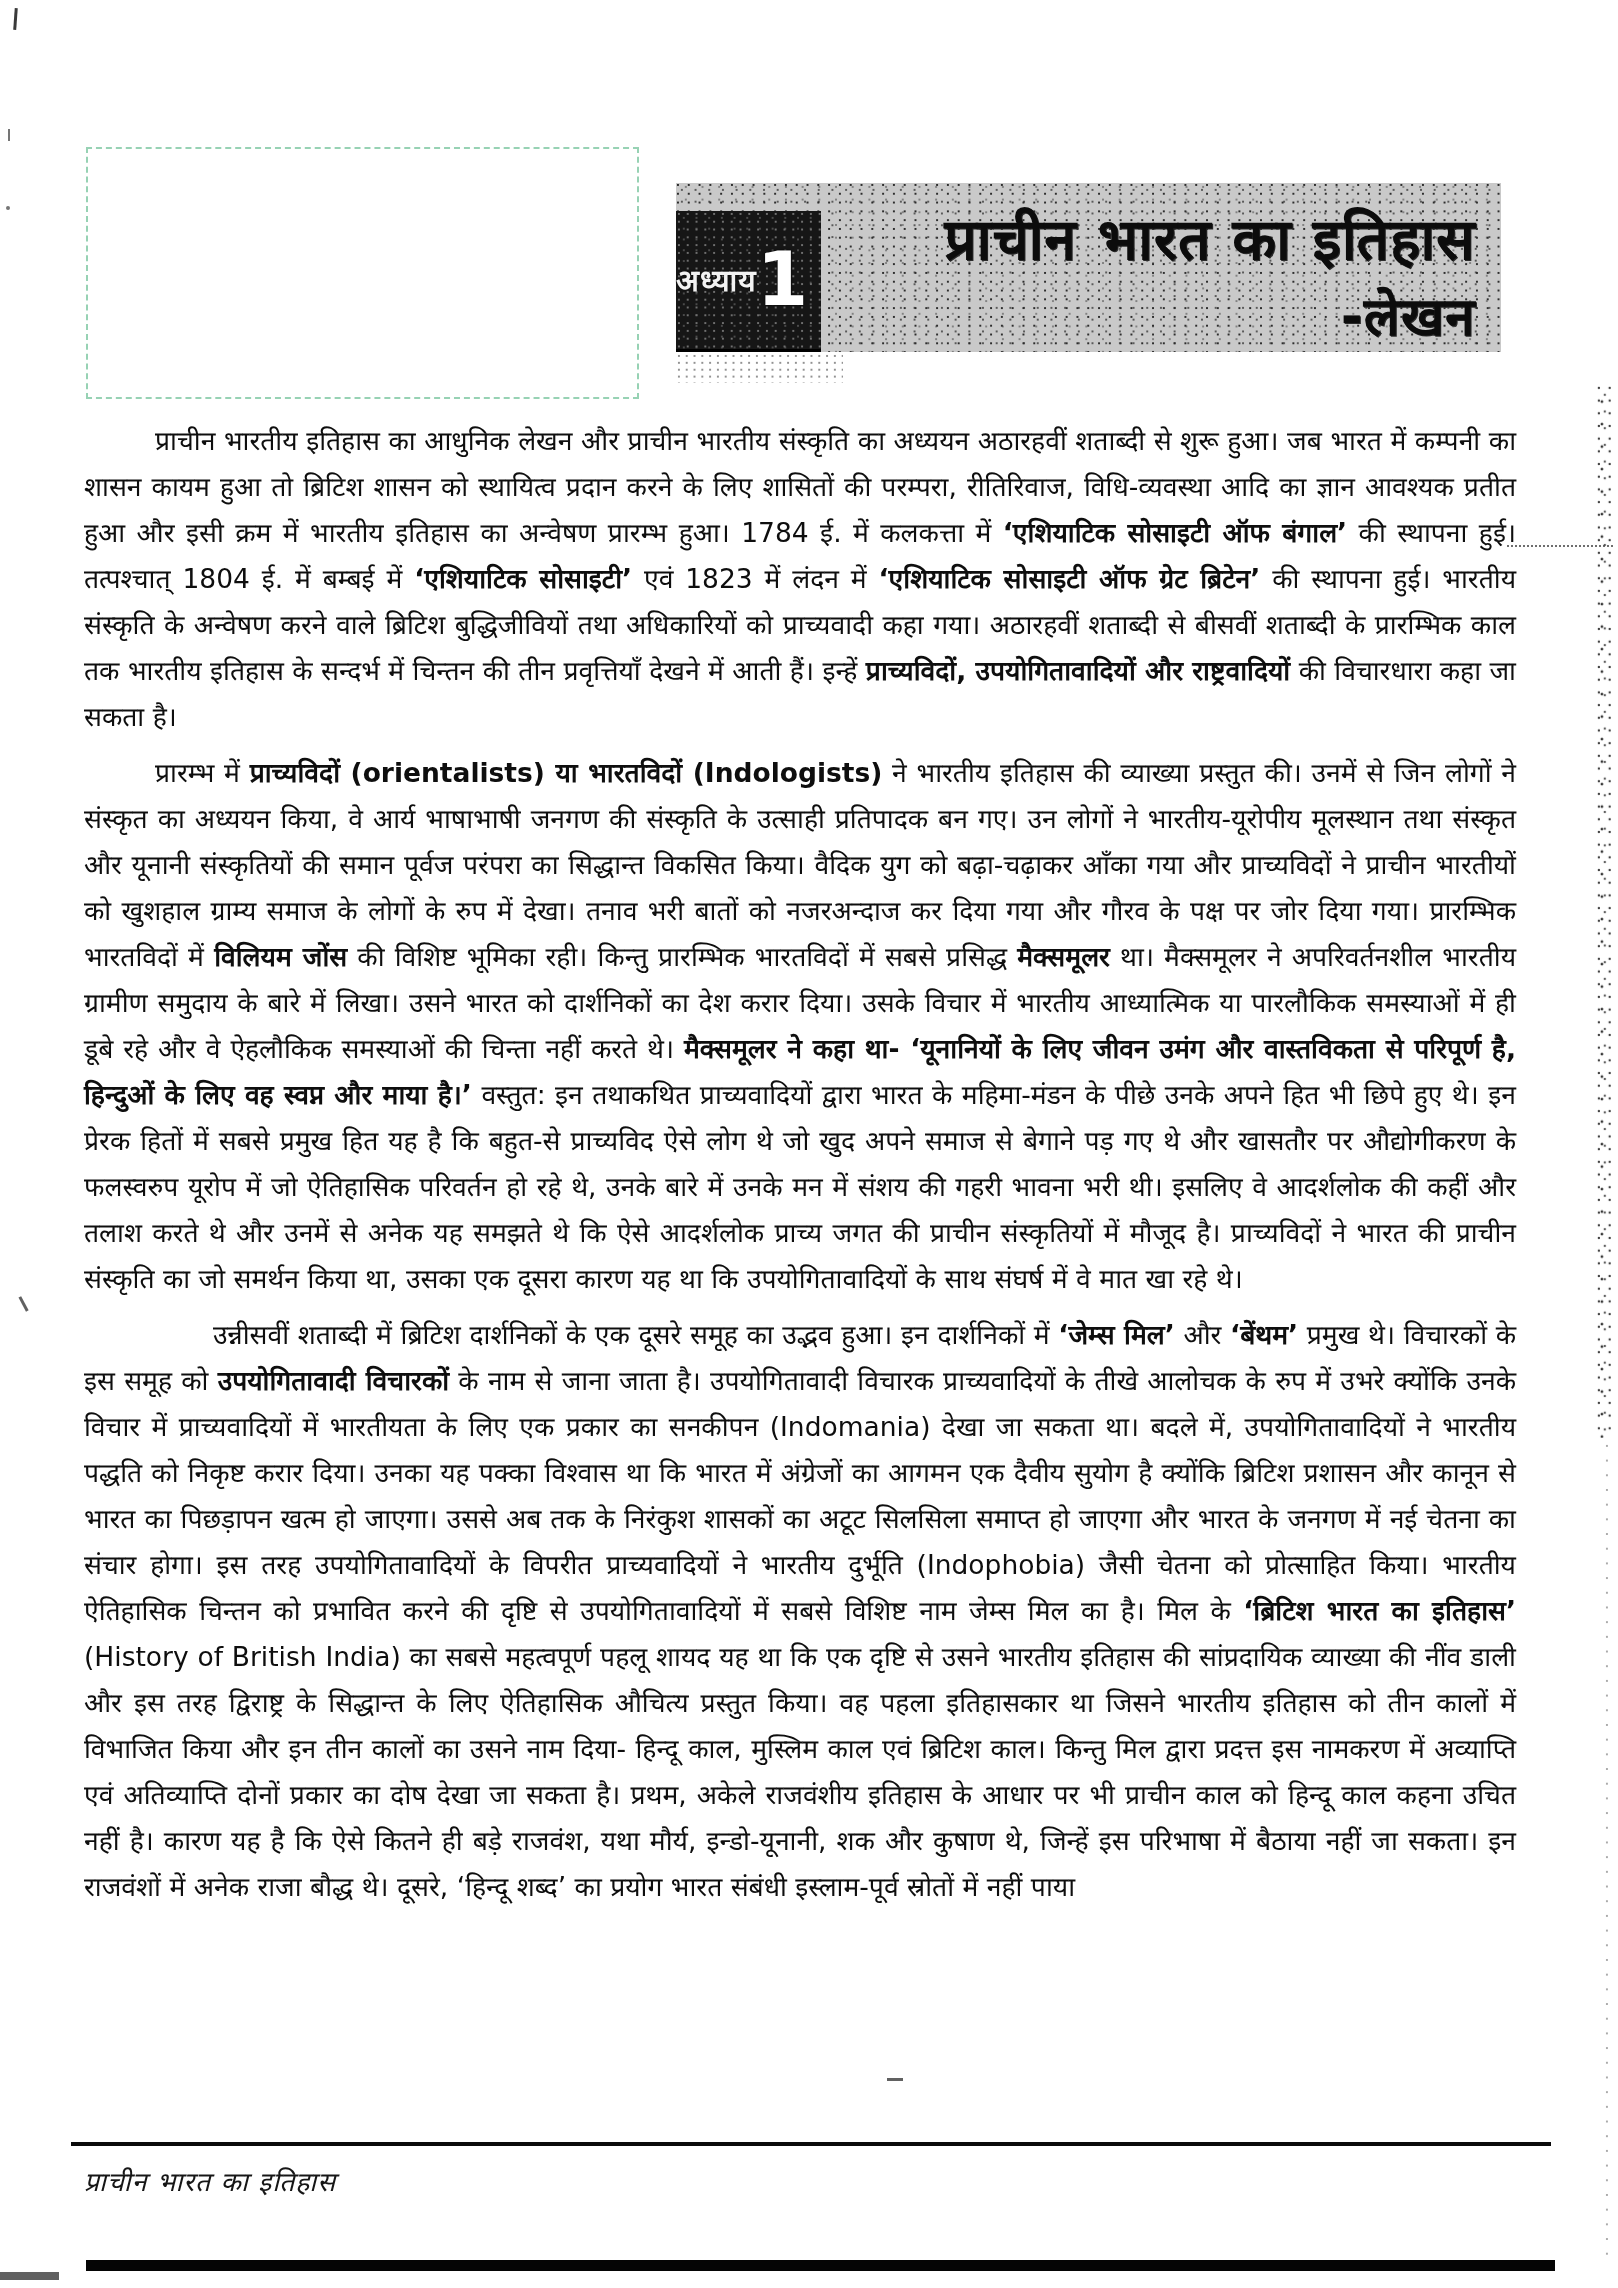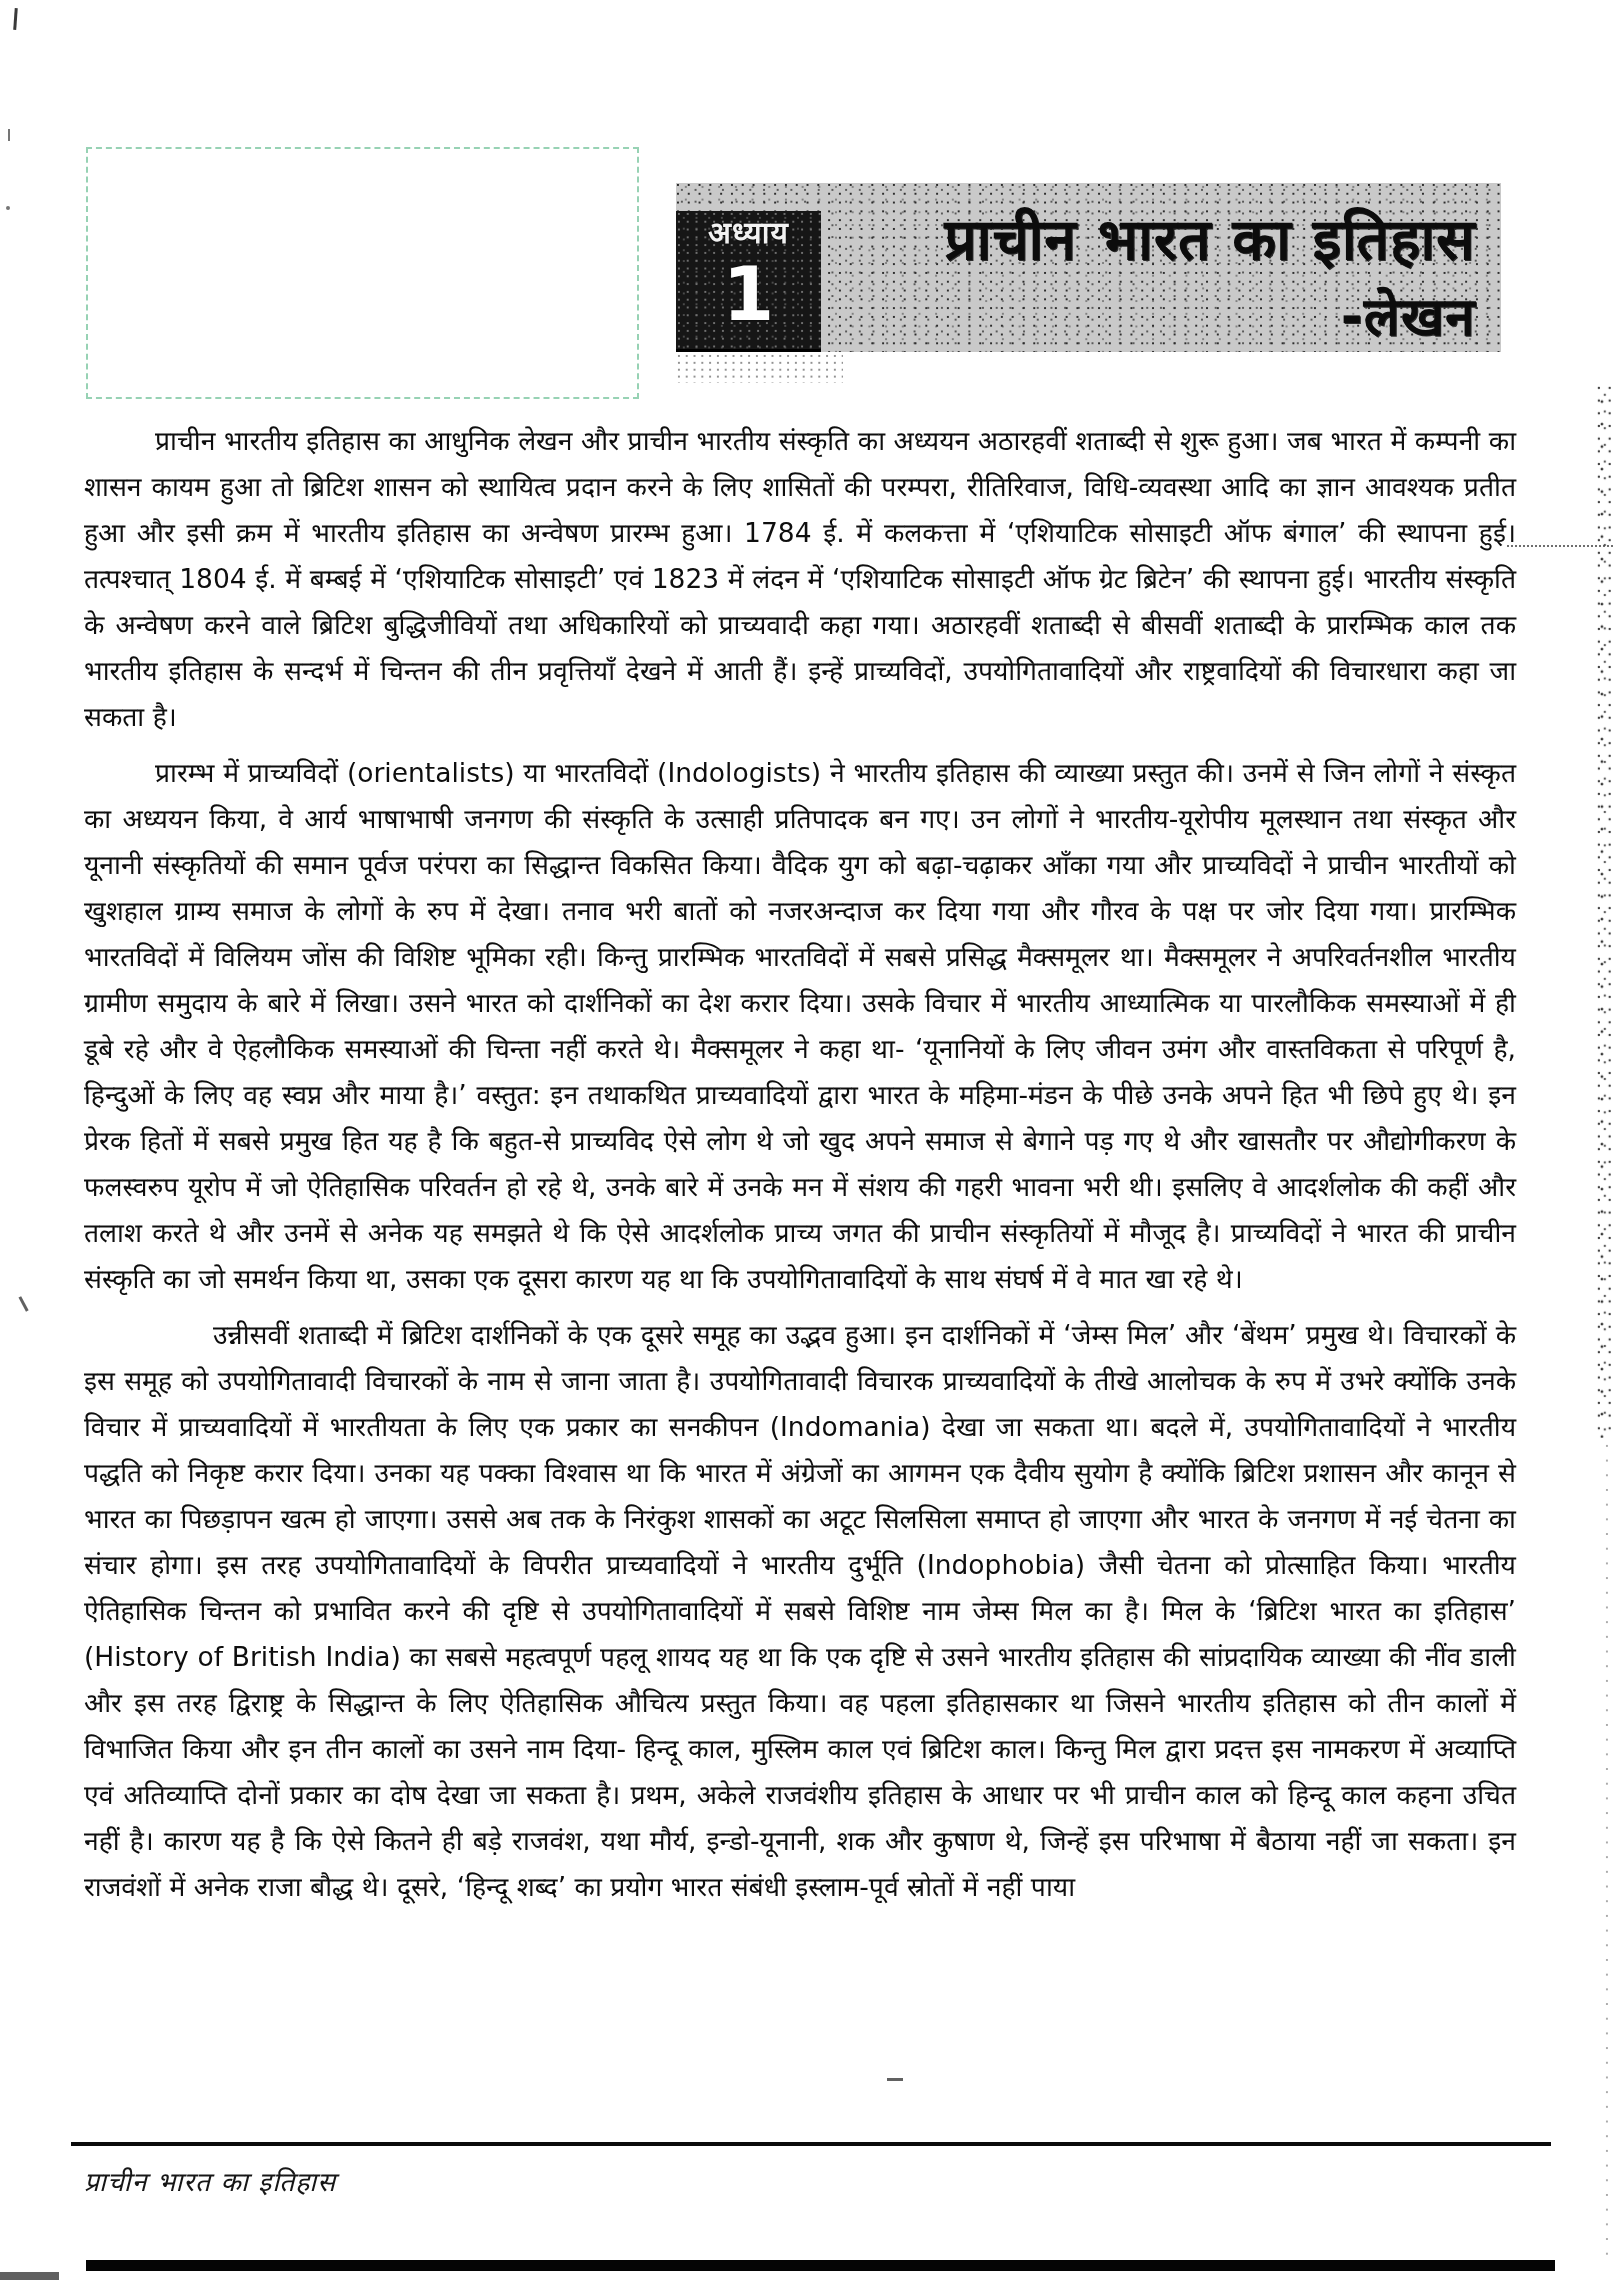--- a/index.html
+++ b/index.html
@@ -65,7 +65,7 @@
       radial-gradient(circle at 7.8px 6.9px,#4a4a4a 0.9px,transparent 1.3px);
     background-size:8.8px 7.8px,12.7px 10.8px;
     border-bottom:3.9px solid #000;
-    display:flex;flex-direction:column;align-items:center;justify-content:flex-start;
+    display:flex;align-items:center;justify-content:flex-start;
   }
   .chapter-label{
     font-size:30px;font-weight:bold;color:#f2f2f2;line-height:43px;

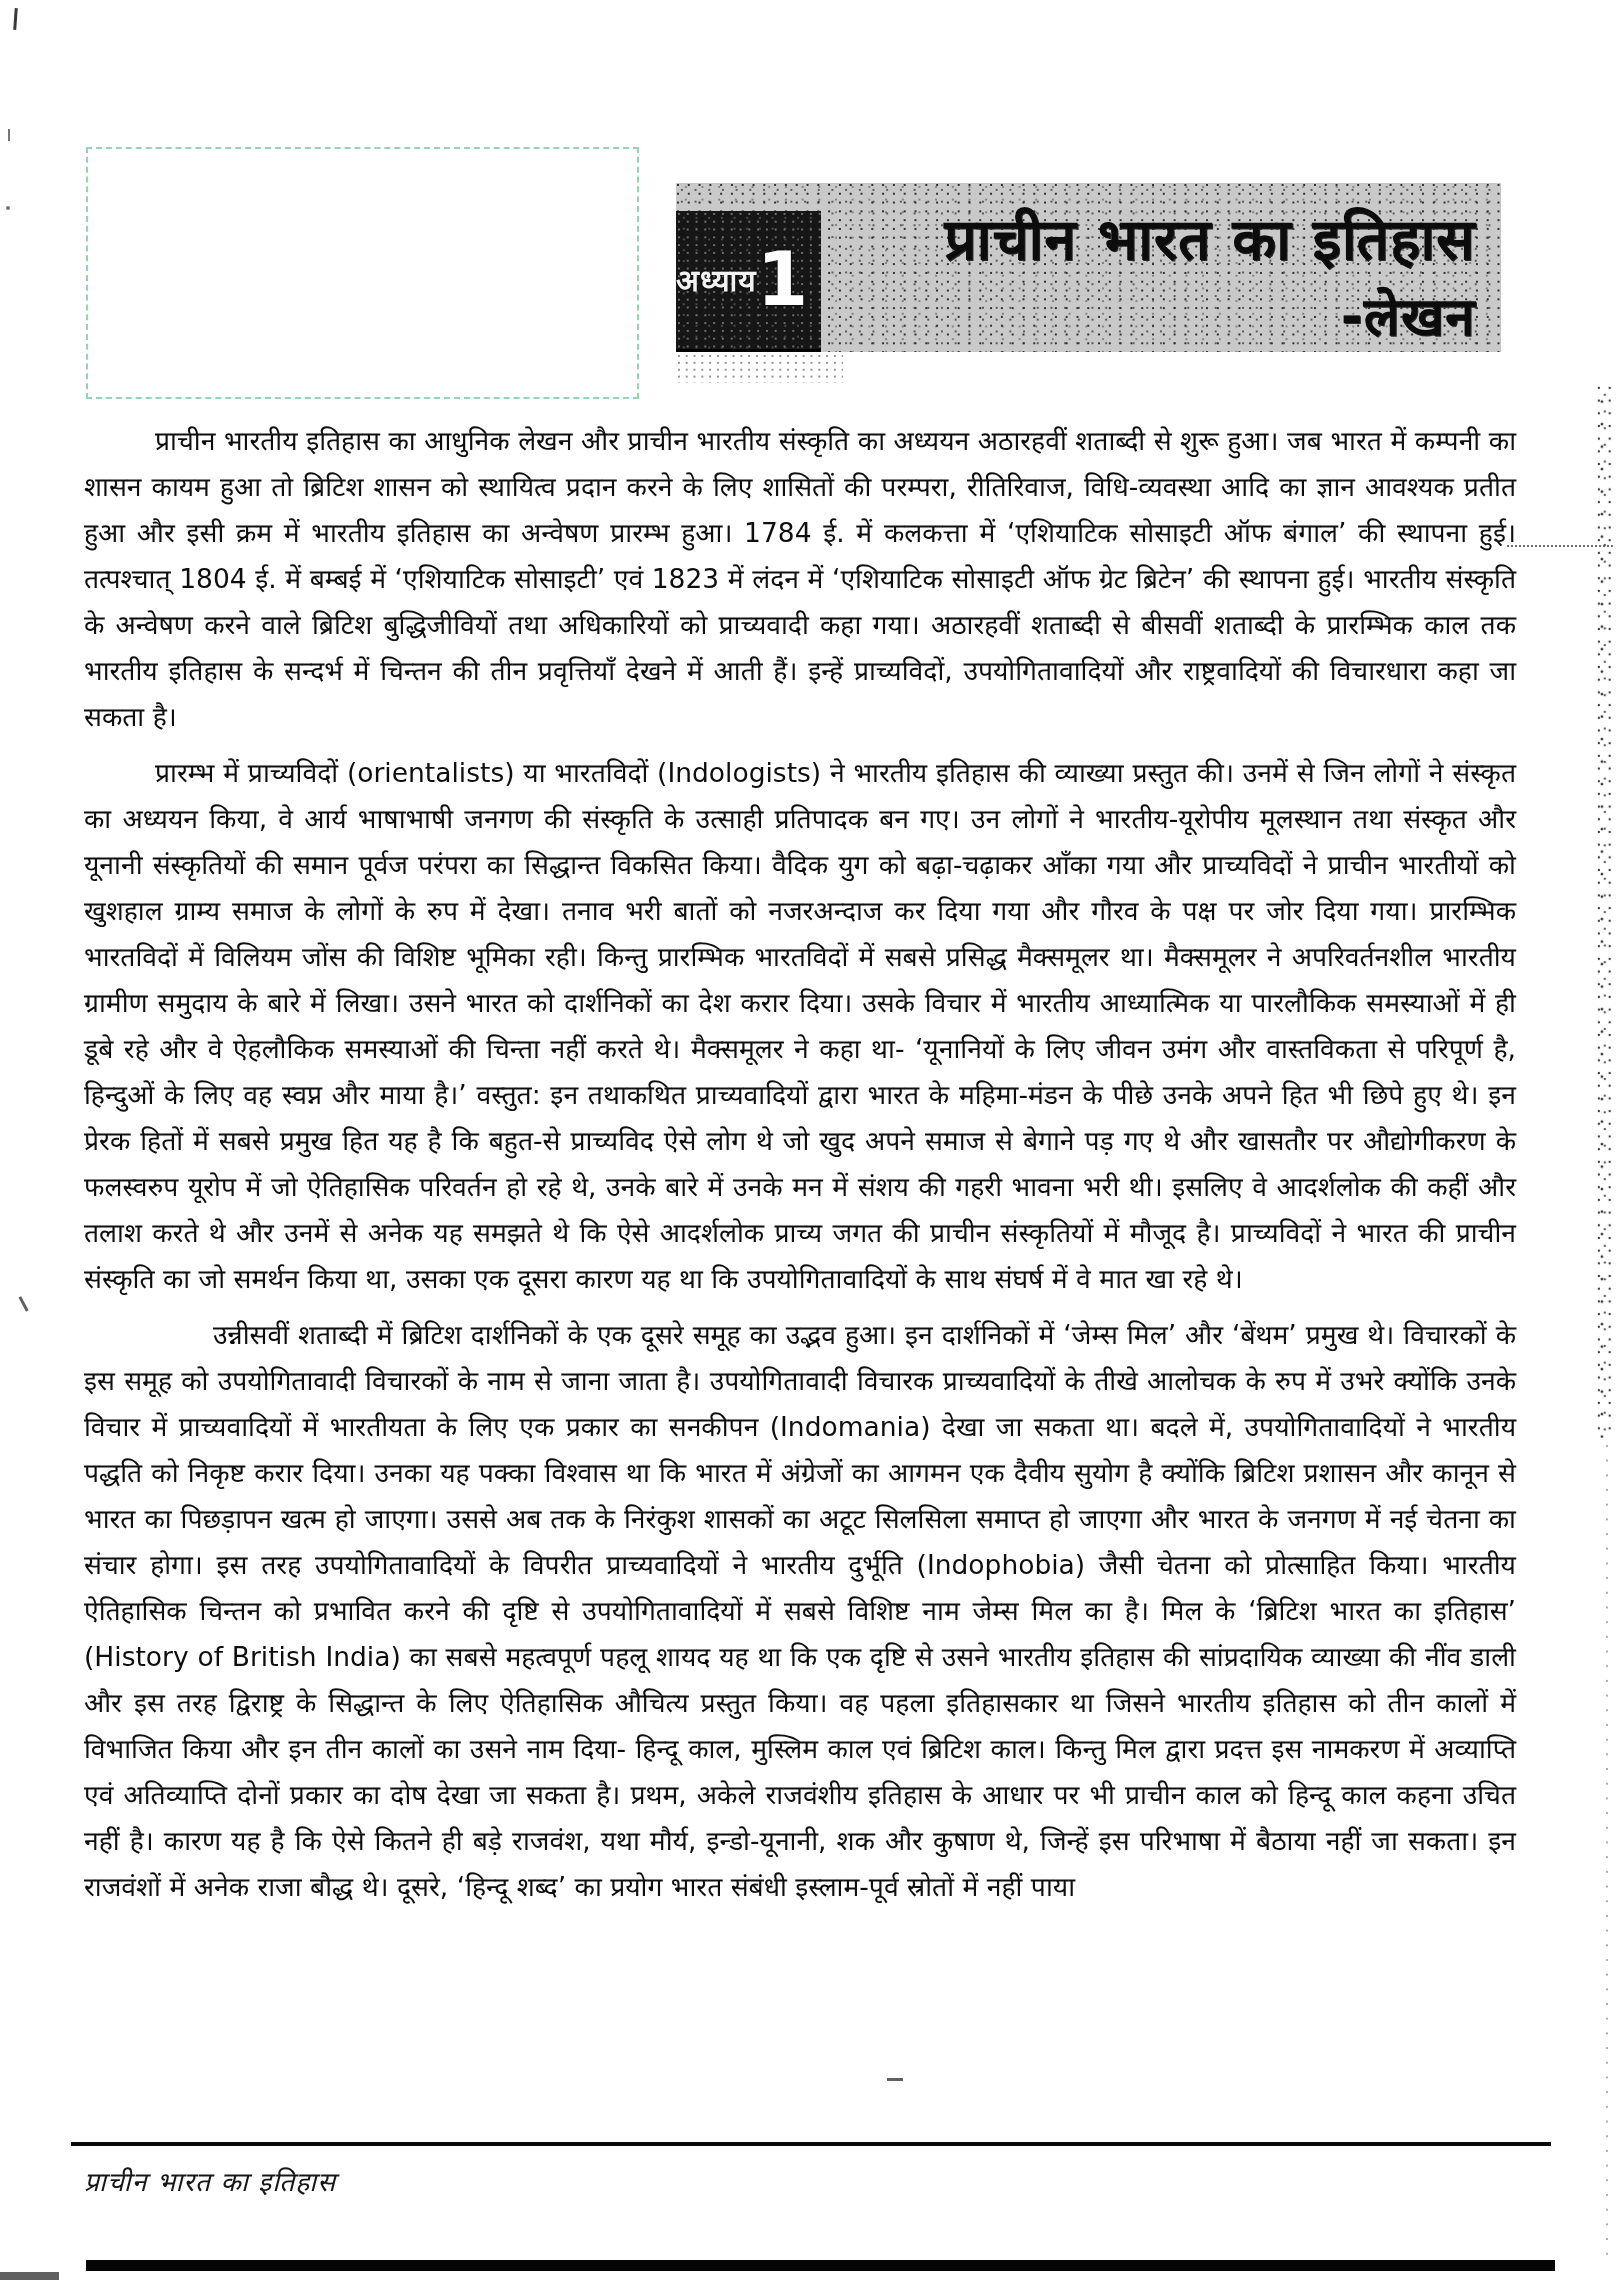--- a/index.html
+++ b/index.html
@@ -88,7 +88,7 @@
   .body-text p{margin:0 0 9.8px 0;}
   .para-i1{text-indent:71px;}
   .para-i2{text-indent:129px;}
-  .body-text b{font-weight:normal;}
+  .body-text b{font-weight:bold;}
   
   .footer-rule{
     position:absolute;left:71px;top:2142px;width:1480px;height:3.9px;background:#0a0a0a;

